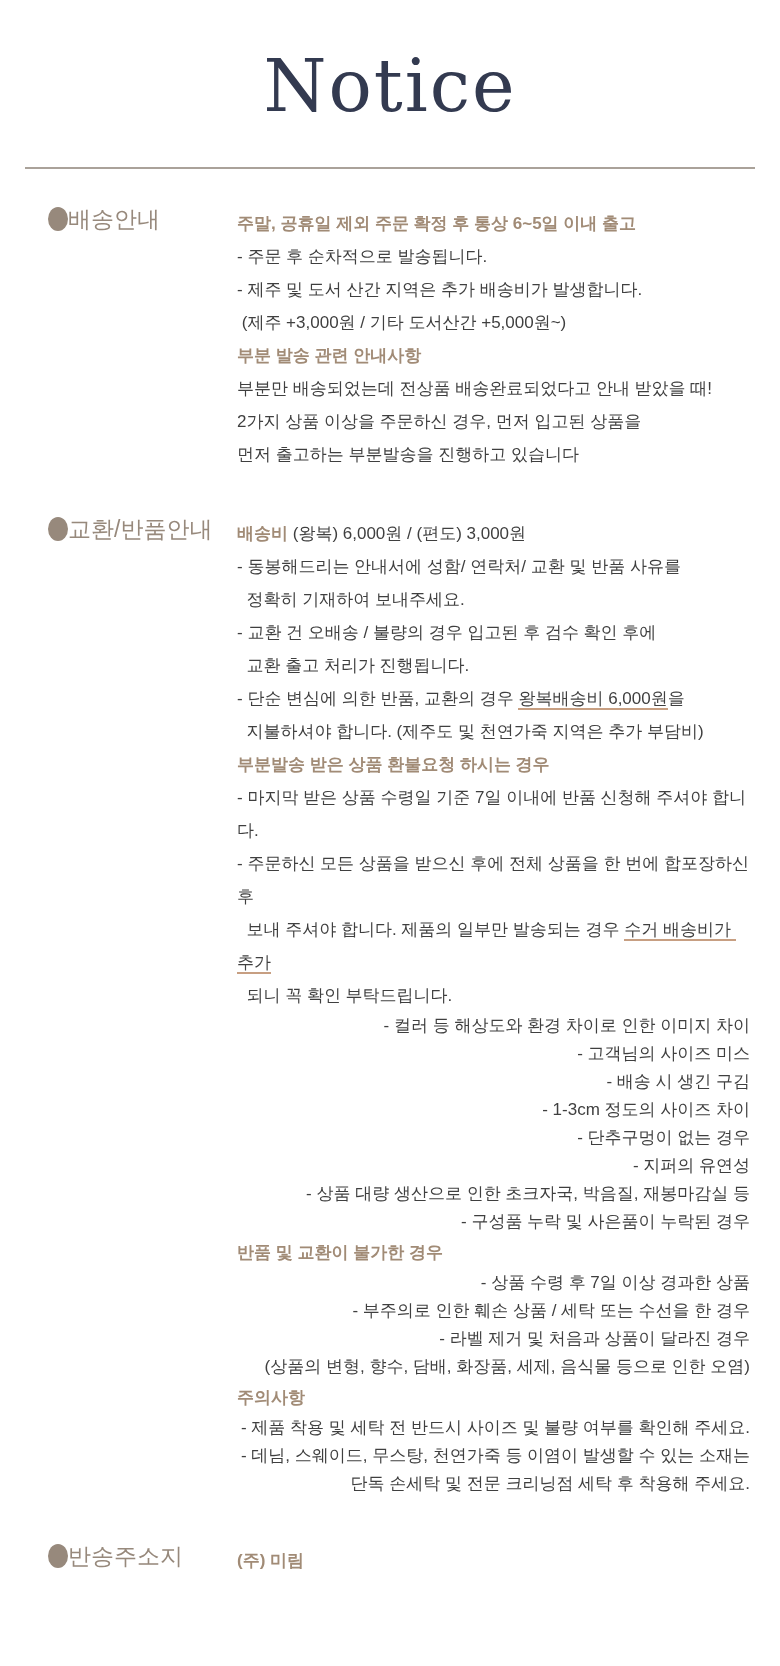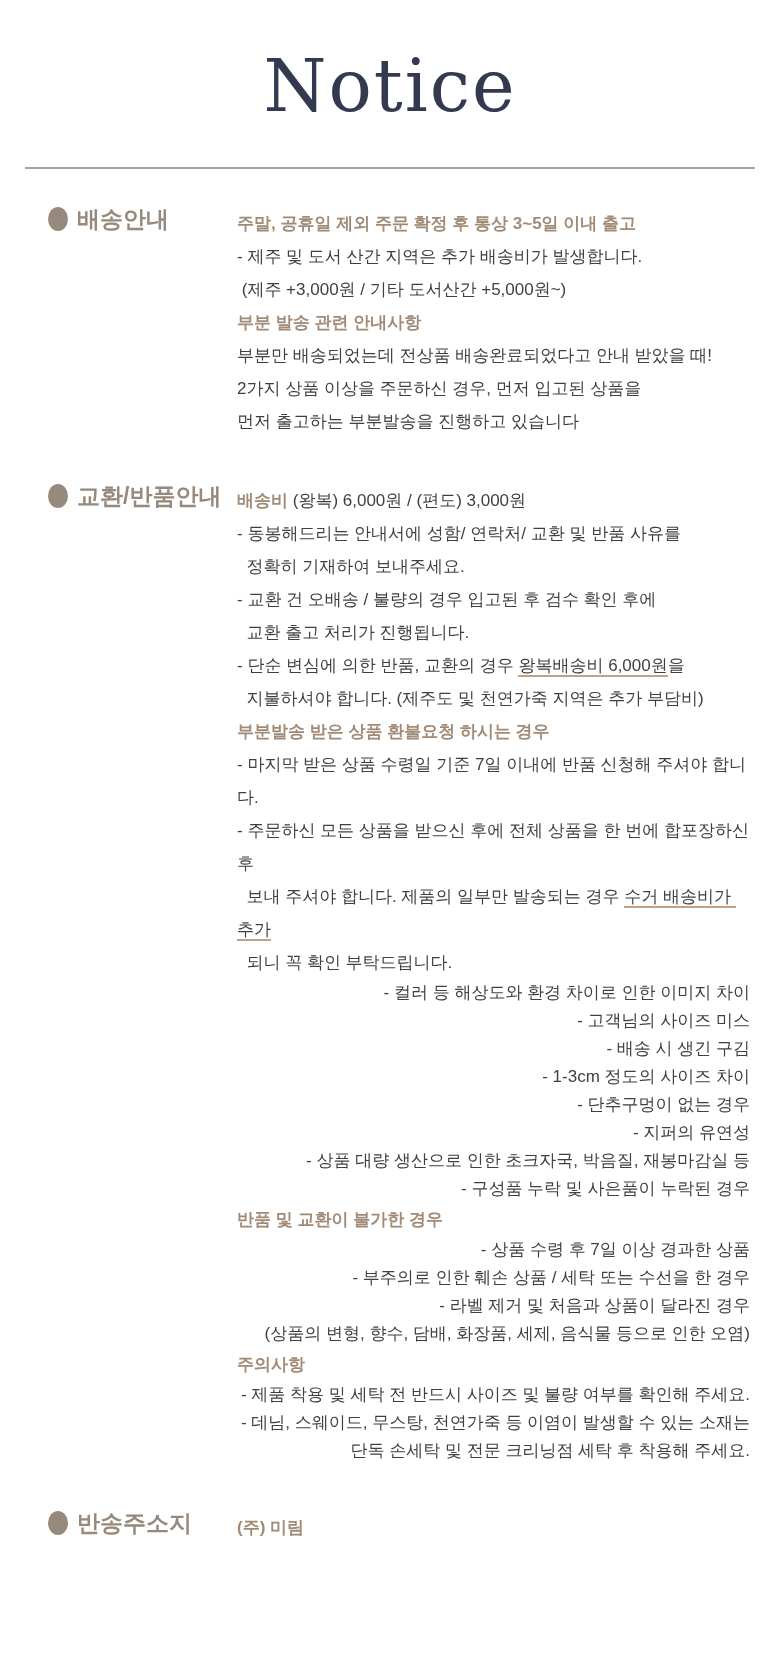--- a/index.html
+++ b/index.html
@@ -48,9 +48,8 @@
     flex:0 0 189px;
     display:flex;
     align-items:flex-start;
-    gap:9px;
     color:var(--c-label);
-    font-weight:bold;
+    font-weight:normal;
     font-size:23px;
     line-height:28px;
   }

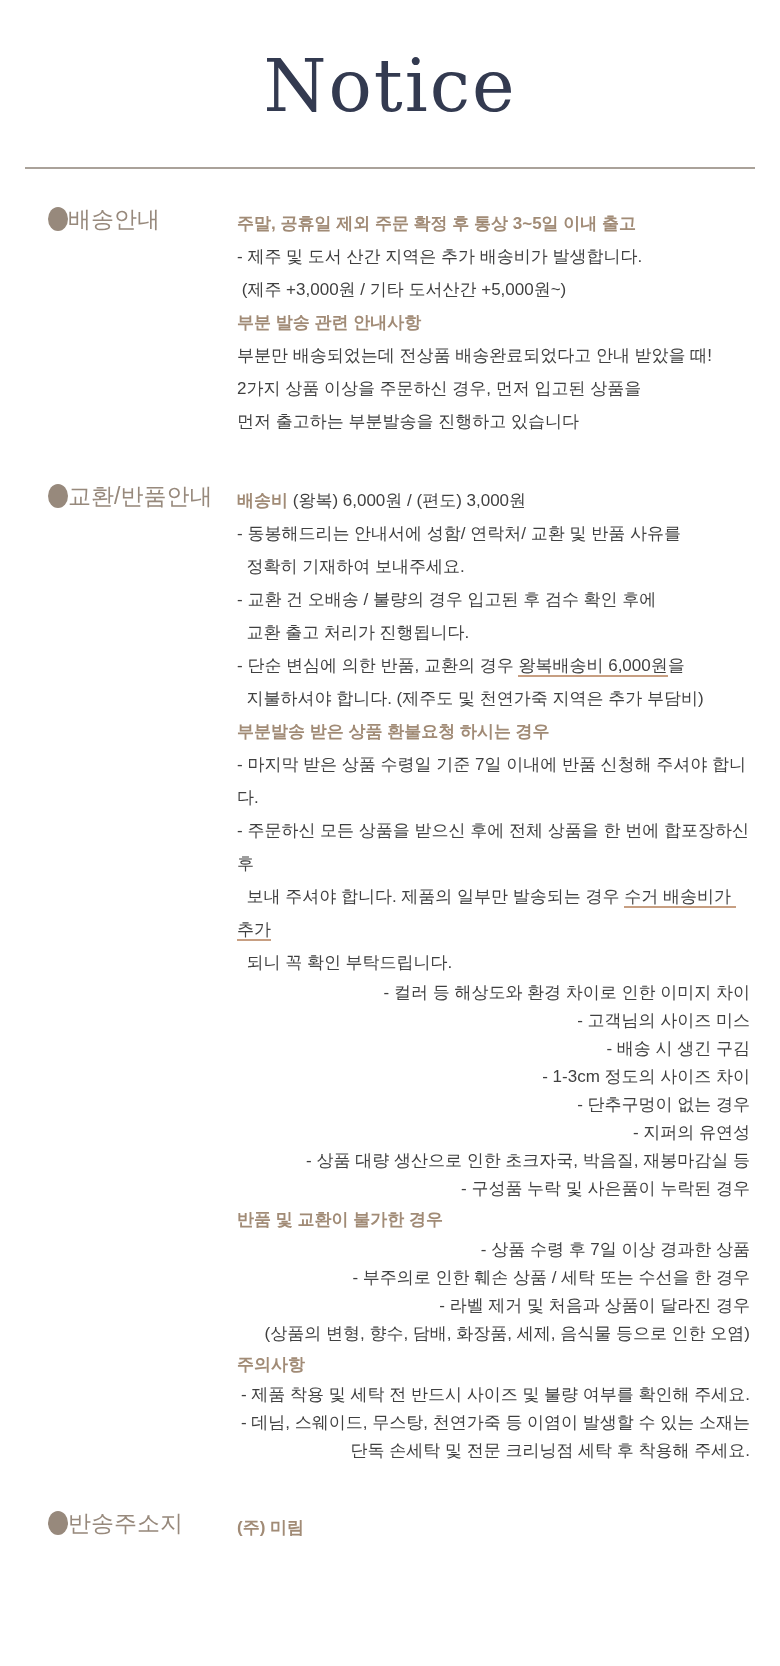--- a/index.html
+++ b/index.html
@@ -95,7 +95,7 @@
       <span class="label">배송안내</span>
     </div>
     <div class="content-col">
-          <div class="subheading">주말, 공휴일 제외 주문 확정 후 통상 3~5일 이내 출고</div>
+          <div class="subheading">주말, 공휴일 제외 주문 확정 후 통상 6~5일 이내 출고</div>
           <div class="block-lines">
             <div class="line"><span>- 제주 및 도서 산간 지역은 추가 배송비가 발생합니다.</span></div>
             <div class="line"><span> (제주 +3,000원 / 기타 도서산간 +5,000원~)</span></div>

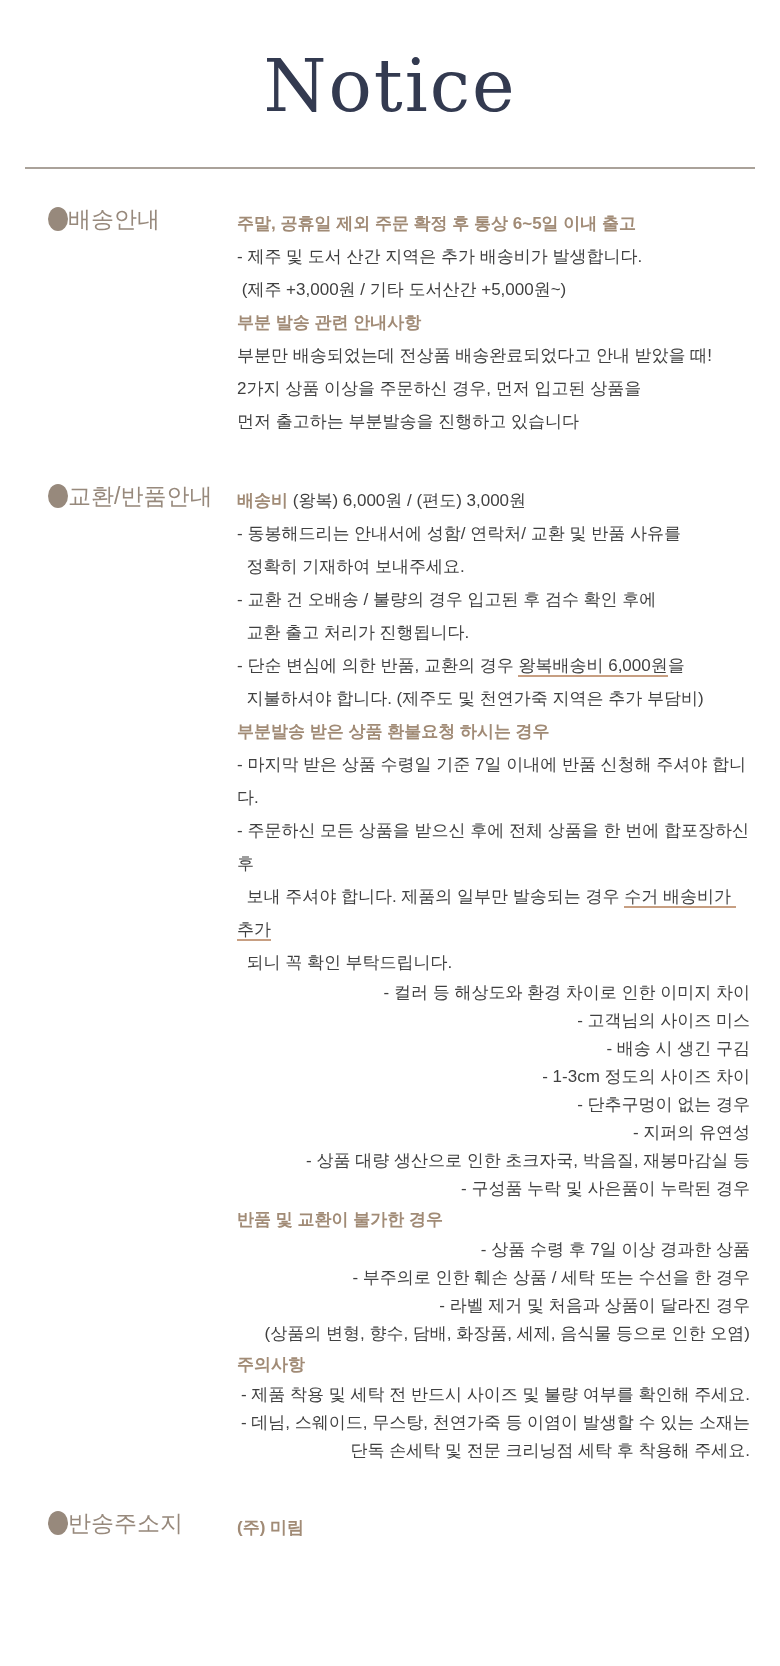--- a/index.html
+++ b/index.html
@@ -97,6 +97,7 @@
     <div class="content-col">
           <div class="subheading">주말, 공휴일 제외 주문 확정 후 통상 6~5일 이내 출고</div>
           <div class="block-lines">
+            <div class="line"><span>- 주문 후 순차적으로 발송됩니다.</span></div>
             <div class="line"><span>- 제주 및 도서 산간 지역은 추가 배송비가 발생합니다.</span></div>
             <div class="line"><span> (제주 +3,000원 / 기타 도서산간 +5,000원~)</span></div>
           </div>

